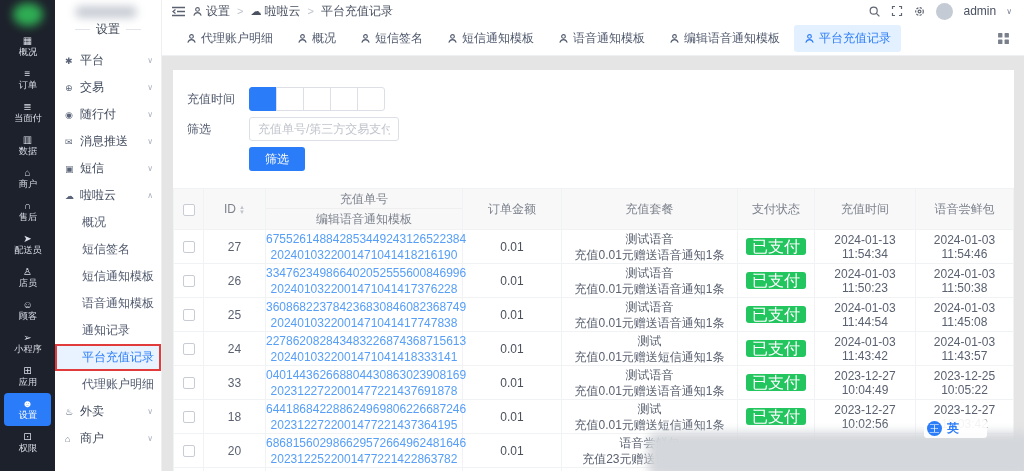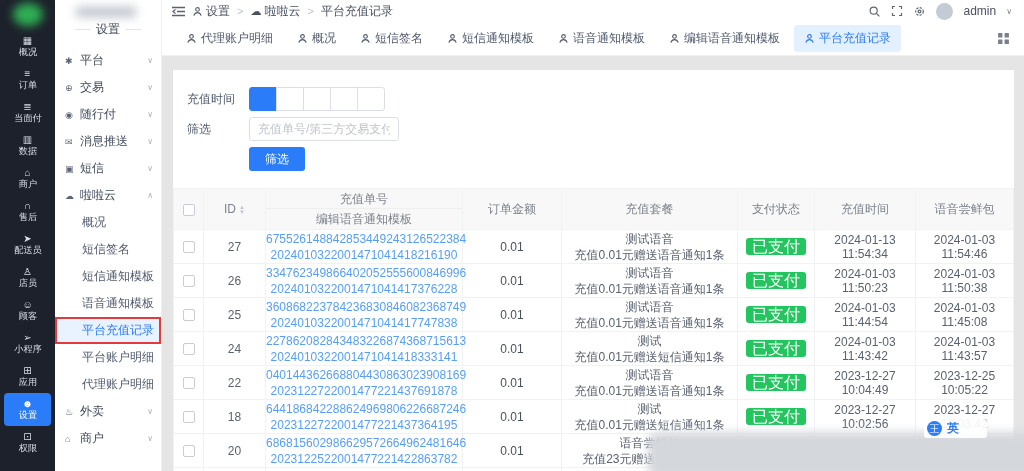--- a/index.html
+++ b/index.html
@@ -223,6 +223,11 @@
         <div class="menu-item sub">
 
     <span class="mi-label">语音通知模板</span>
+    <span class="mi-chevron"></span>
+  </div>
+        <div class="menu-item sub">
+
+    <span class="mi-label">通知记录</span>
     <span class="mi-chevron"></span>
   </div>
         <div class="menu-item sub active boxed">

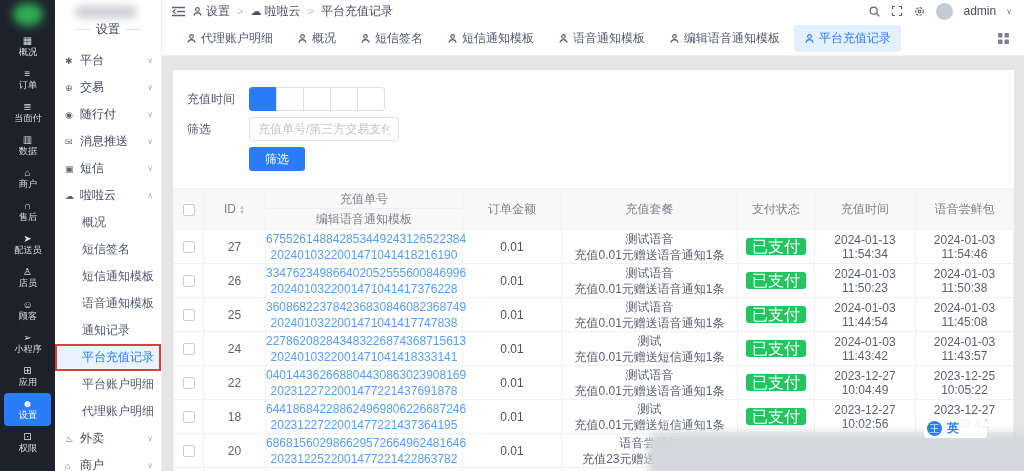--- a/index.html
+++ b/index.html
@@ -233,11 +233,6 @@
         <div class="menu-item sub active boxed">
 
     <span class="mi-label">平台充值记录</span>
-    <span class="mi-chevron"></span>
-  </div>
-        <div class="menu-item sub">
-
-    <span class="mi-label">平台账户明细</span>
     <span class="mi-chevron"></span>
   </div>
         <div class="menu-item sub">

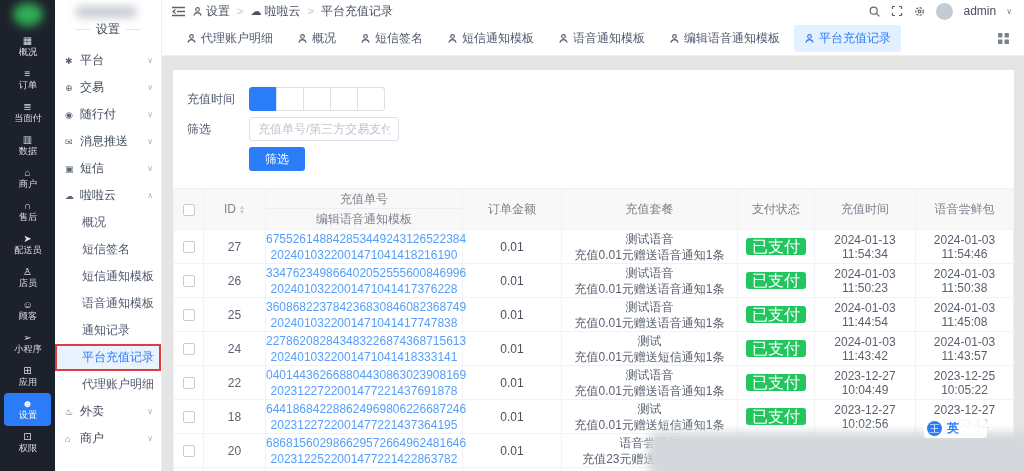--- a/index.html
+++ b/index.html
@@ -509,7 +509,7 @@
   </tr>
                 <tr>
     <td><span class="cb"></span></td>
-    <td>22</td>
+    <td>33</td>
     <td>
       <a>040144362668804430863023908169</a>
       <a>2023122722001477221437691878</a>

